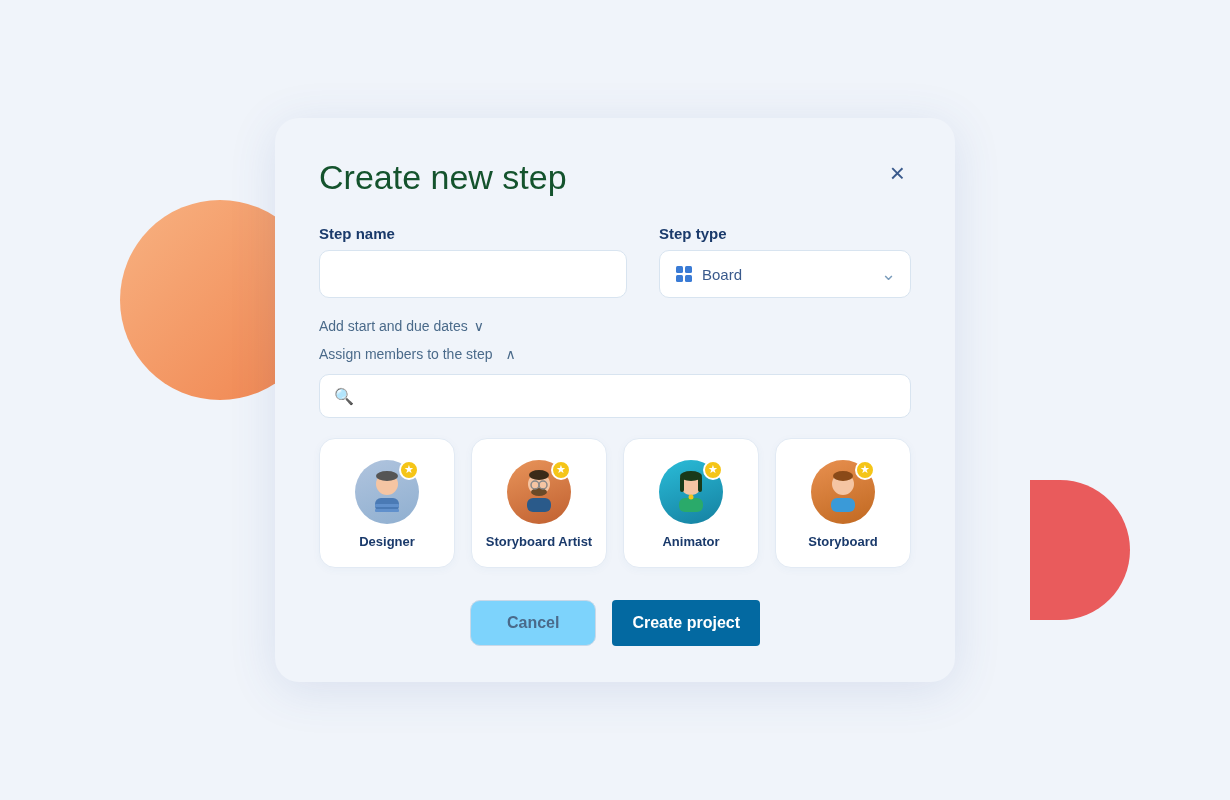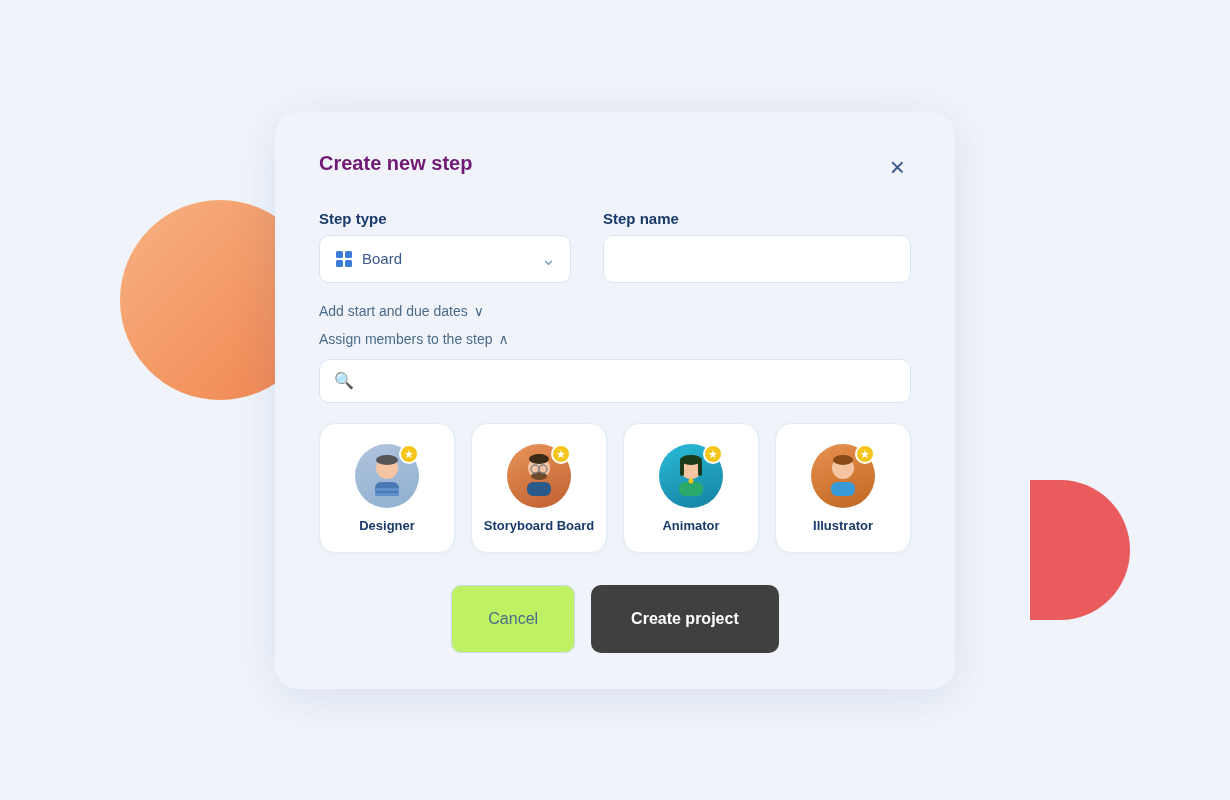--- a/index.html
+++ b/index.html
@@ -58,9 +58,9 @@
     }
 
     .modal-title {
-      font-size: 20px;
-      font-weight: 700;
-      color: #701a75;
+      font-size: 34px;
+      font-weight: 400;
+      color: #14532d;
     }
 
     .close-btn {

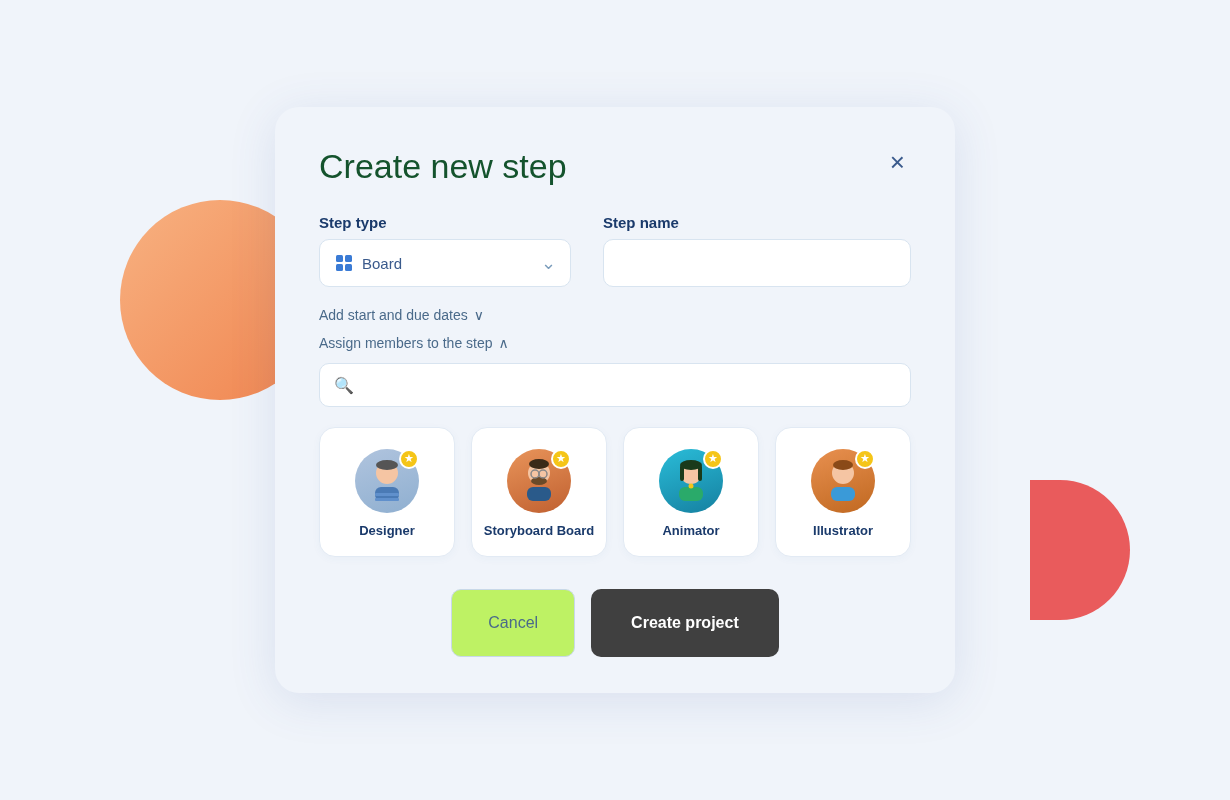--- a/index.html
+++ b/index.html
@@ -338,6 +338,10 @@
   </div>
 
   <div class="form-row">
+    <div class="field-group step-name">
+      <label class="field-label">Step name</label>
+      <input class="step-name-input" type="text" style="">
+    </div>
     <div class="field-group step-type">
       <label class="field-label">Step type</label>
       <div class="step-type-select">
@@ -355,10 +359,6 @@
         <span class="chevron-icon">⌄</span>
       </div>
     </div>
-    <div class="field-group step-name">
-      <label class="field-label">Step name</label>
-      <input class="step-name-input" type="text" style="">
-    </div>
   </div>
 
   <div class="section-separator">

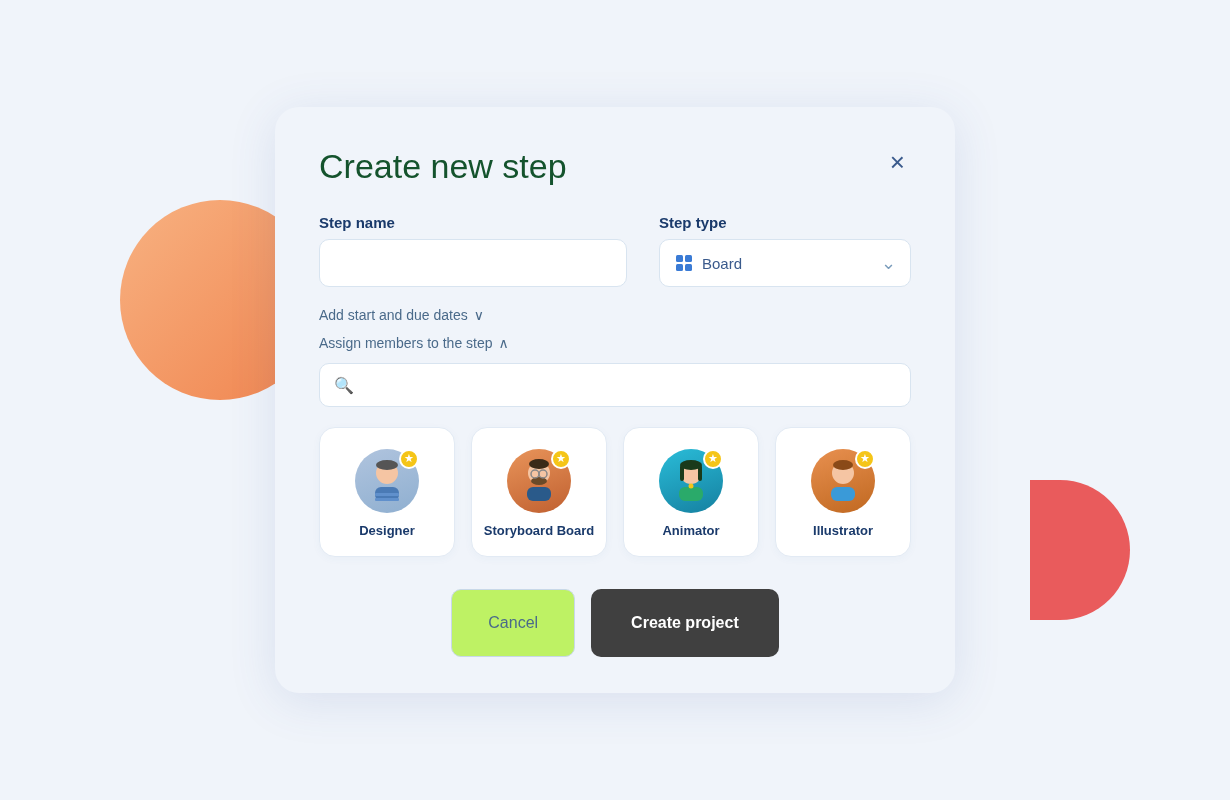--- a/index.html
+++ b/index.html
@@ -177,7 +177,7 @@
     .assign-row {
       display: flex;
       align-items: flex-end;
-      gap: 6px;
+      gap: 13px;
       cursor: pointer;
       margin-bottom: 12px;
       user-select: none;

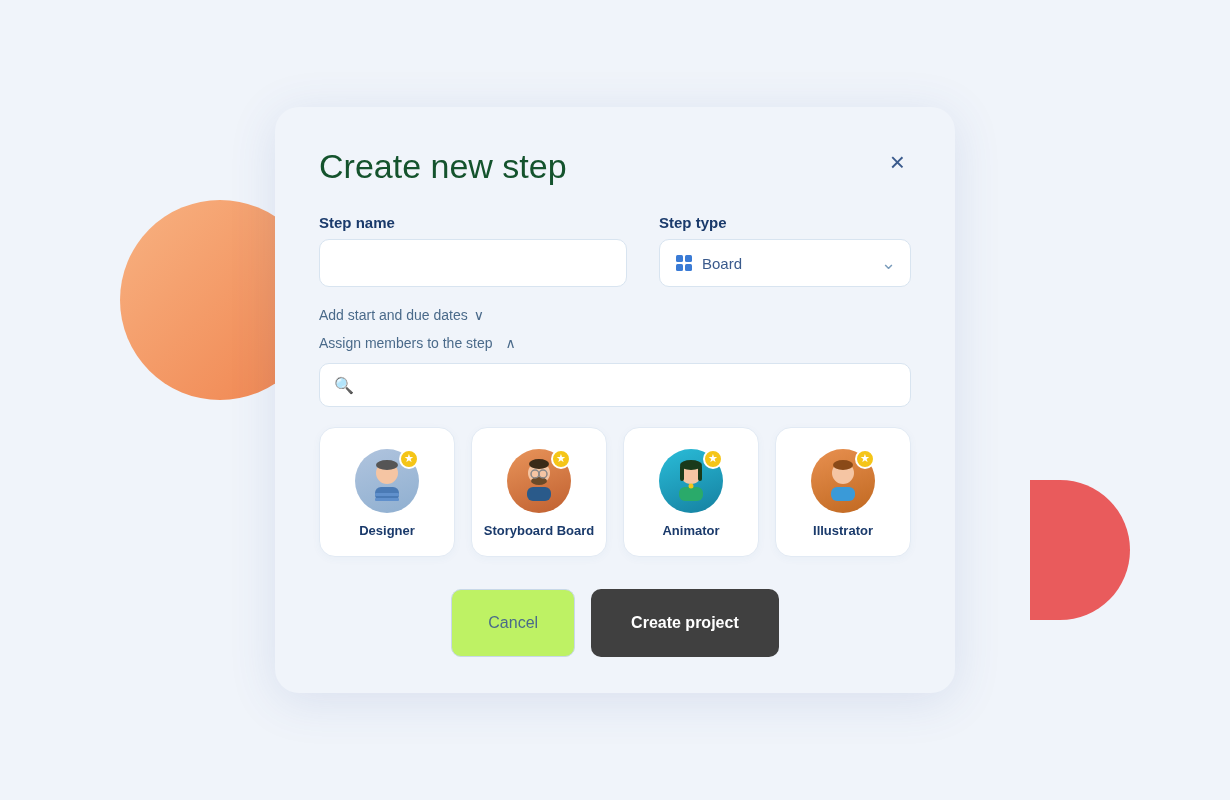--- a/index.html
+++ b/index.html
@@ -418,7 +418,7 @@
         </div>
         <div class="star-badge">★</div>
       </div>
-      <span class="member-name">Storyboard Board</span>
+      <span class="member-name">Storyboard Artist</span>
     </div>
 
     <div class="member-card">

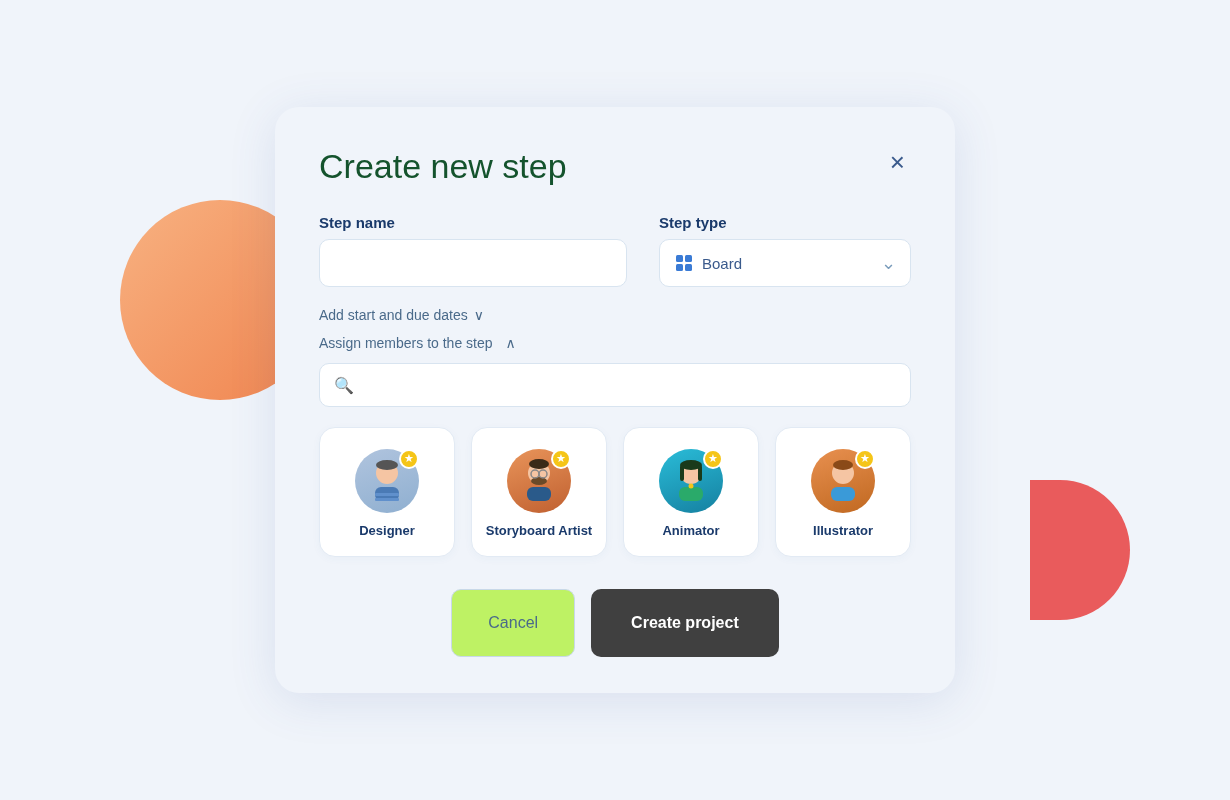--- a/index.html
+++ b/index.html
@@ -454,7 +454,7 @@
         </div>
         <div class="star-badge">★</div>
       </div>
-      <span class="member-name">Illustrator</span>
+      <span class="member-name">Storyboard</span>
     </div>
   </div>
 

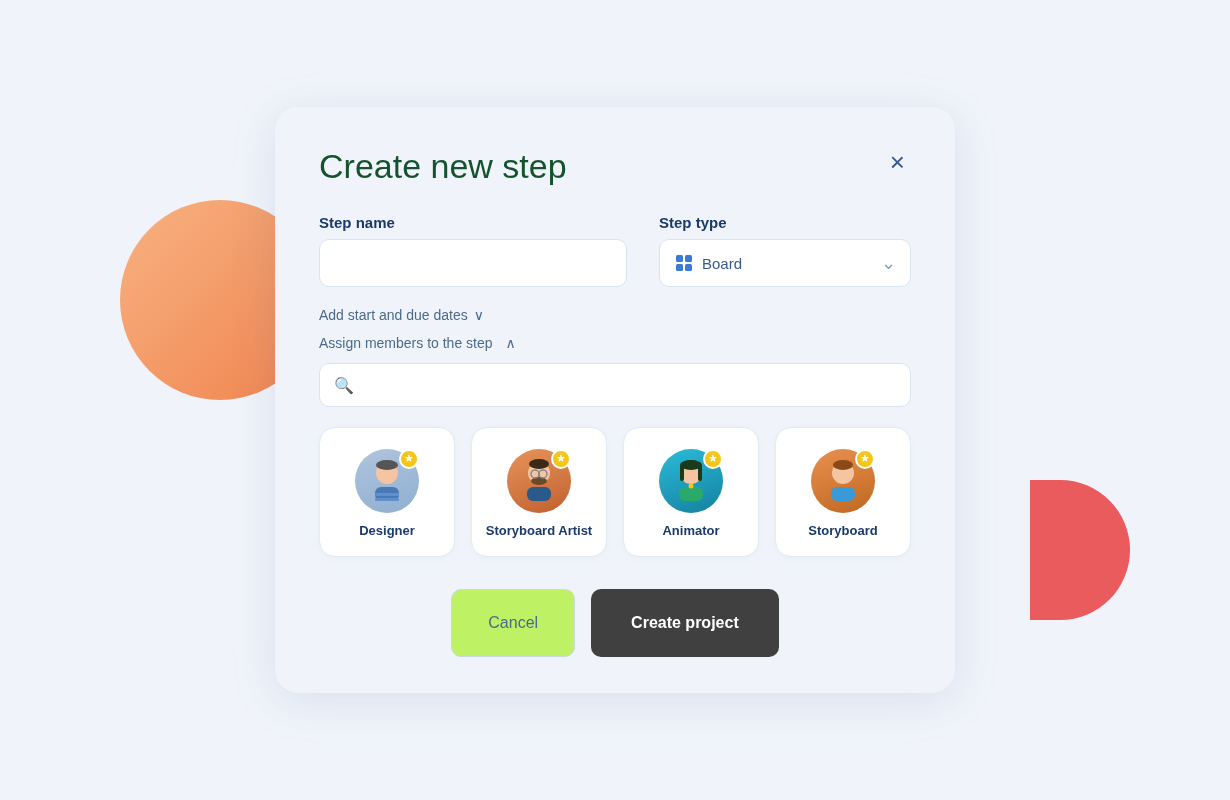--- a/index.html
+++ b/index.html
@@ -290,12 +290,12 @@
     }
 
     .btn-cancel {
-      padding: 24px 36px;
+      padding: 13px 36px;
       border-radius: 10px;
       border: 1.5px solid #c8d8e8;
-      background: #bef264;
+      background: #7dd3fc;
       font-size: 16px;
-      font-weight: 400;
+      font-weight: 700;
       color: #4a6a8a;
       cursor: pointer;
     }

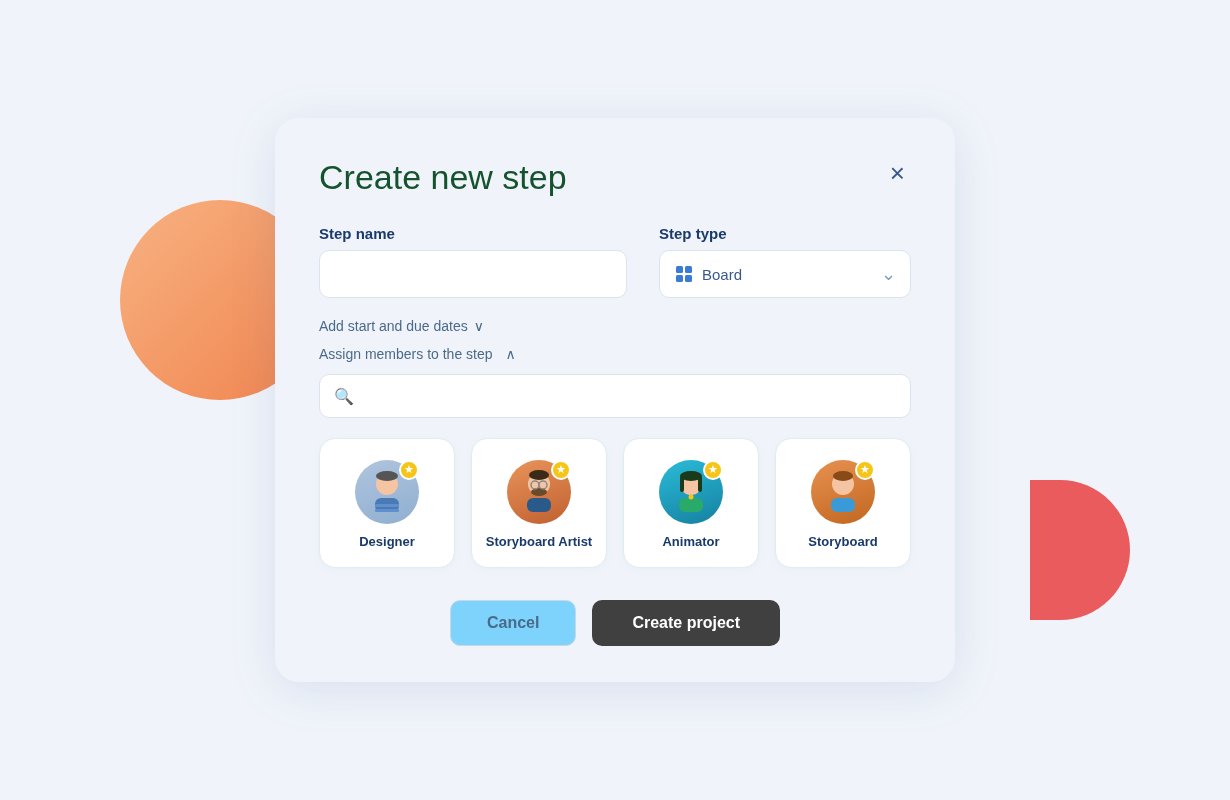--- a/index.html
+++ b/index.html
@@ -301,10 +301,10 @@
     }
 
     .btn-create {
-      padding: 13px 40px;
-      border-radius: 10px;
+      padding: 13px 20px;
+      border-radius: 4px;
       border: none;
-      background: #404040;
+      background: #0369a1;
       font-size: 16px;
       font-weight: 700;
       color: #fff;

